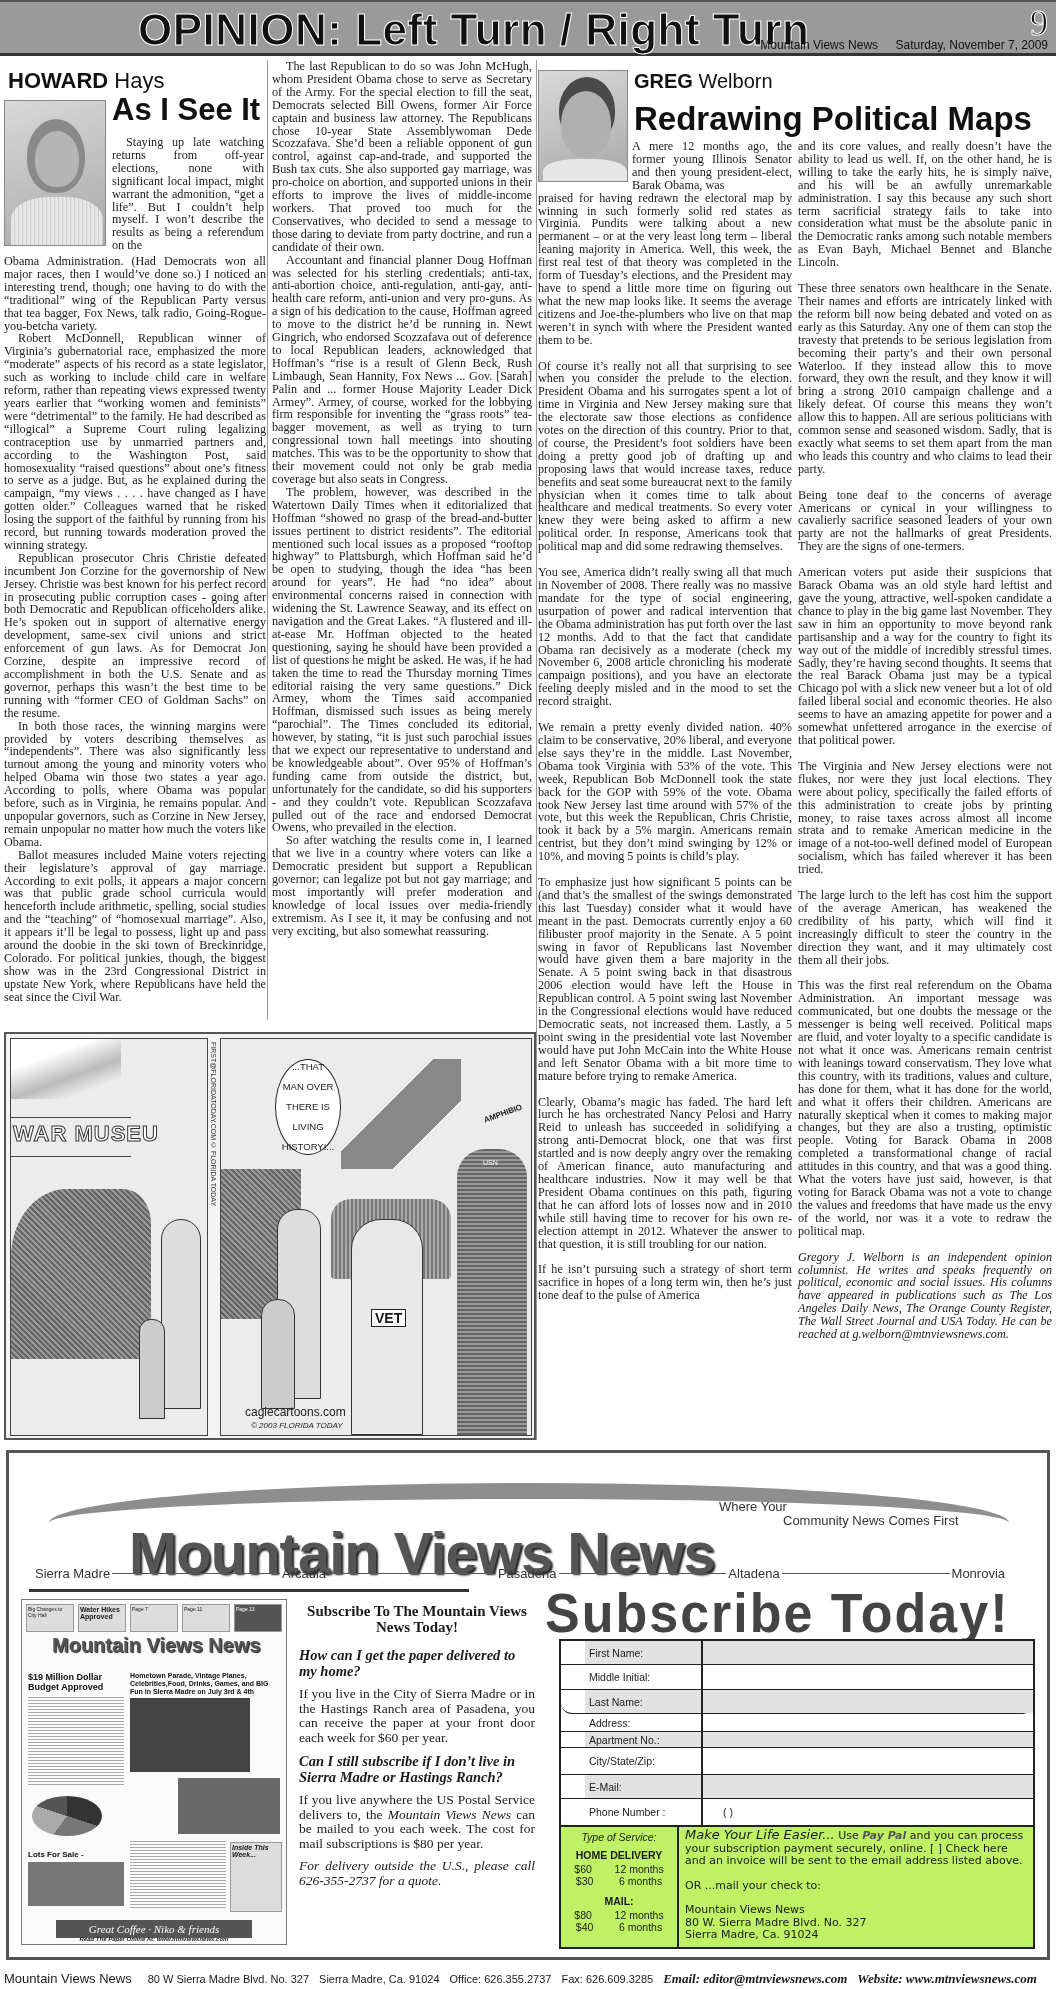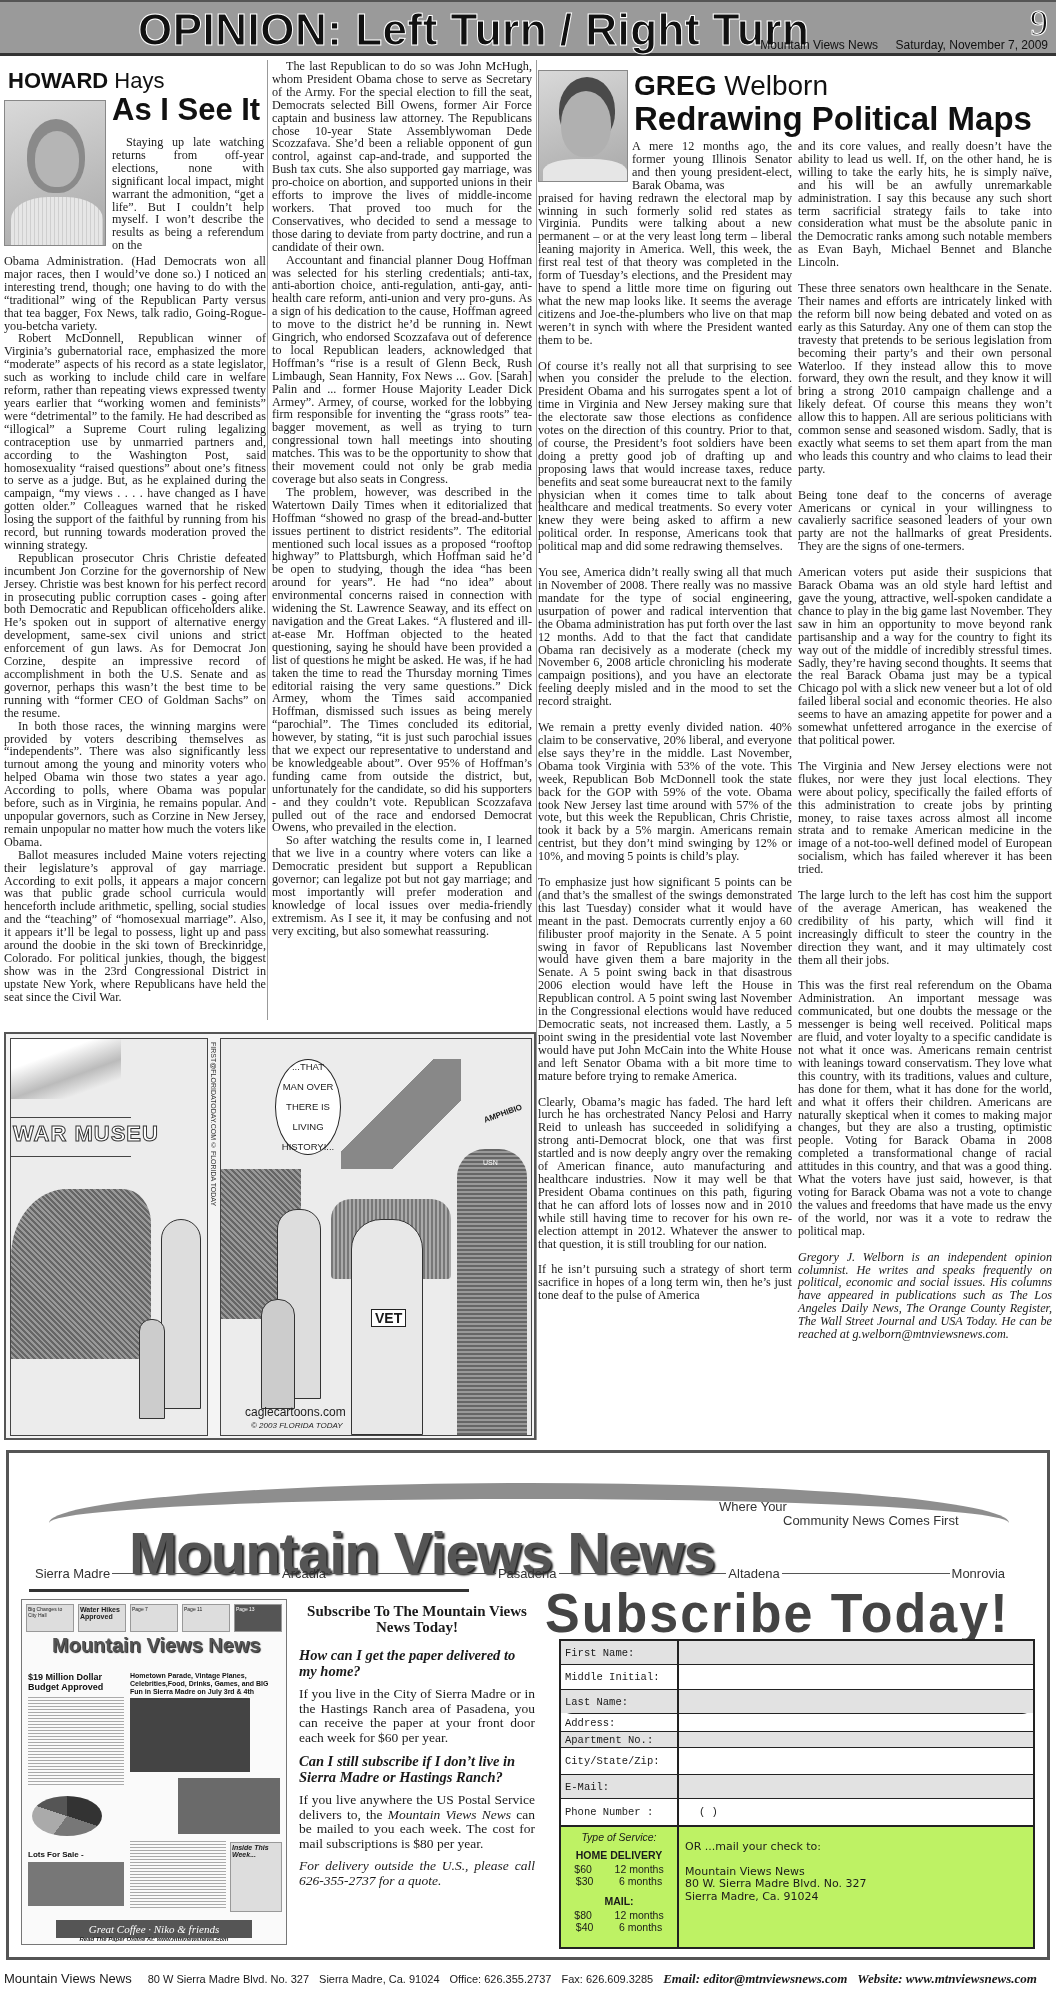--- a/index.html
+++ b/index.html
@@ -138,7 +138,7 @@
   <div class="head" style="left:22px;top:20px;width:50px;height:66px;background:#b0b0b0;"></div>
   <div class="shirt" style="left:4px;top:88px;width:84px;height:30px;background:#e6e6e6;"></div>
 </div>
-<div class="author-name" style="position:absolute;left:634px;top:70px;font-size:28px;">
+<div class="author-name" style="position:absolute;left:634px;top:70px;font-size:20px;">
   <b>GREG</b>
   <span>Welborn</span>
 </div>

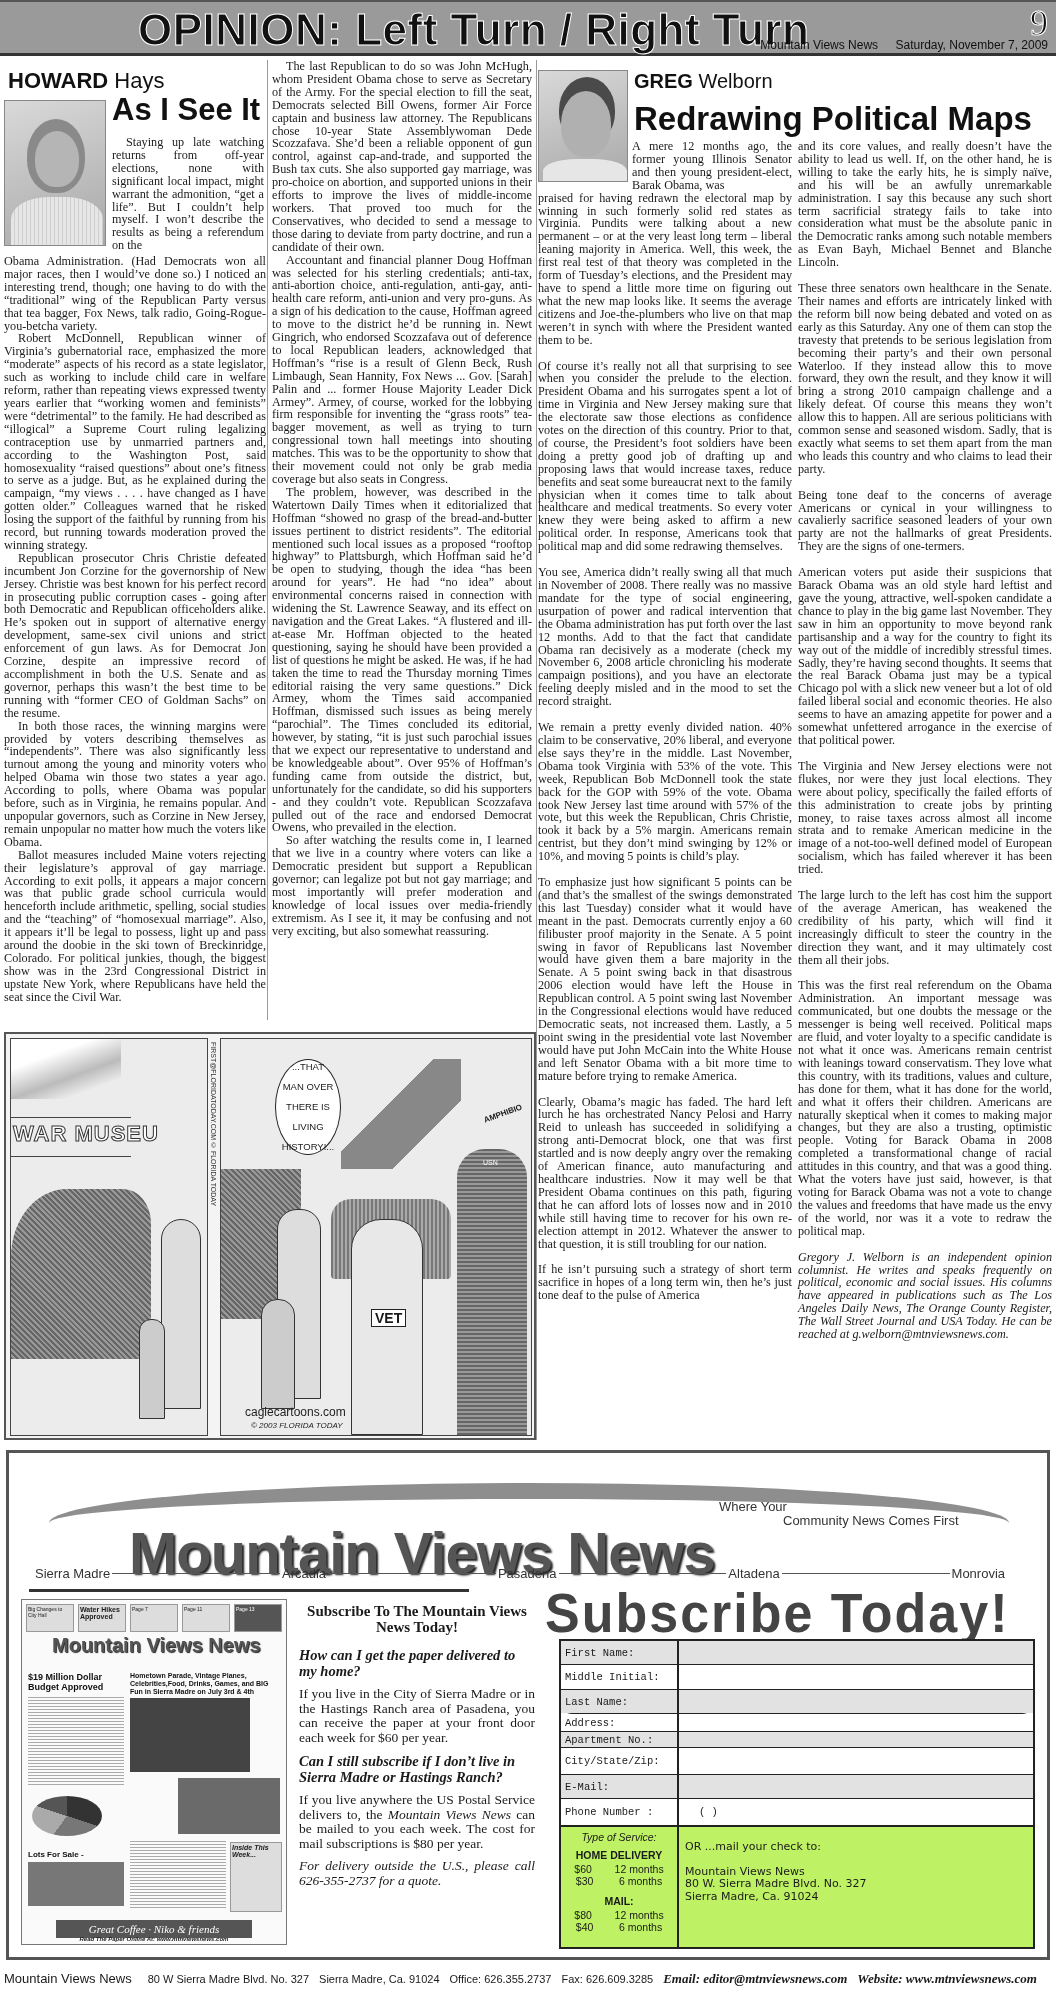--- a/index.html
+++ b/index.html
@@ -64,7 +64,7 @@
 
   .sub-today { position: absolute; left: 536px; top: 130px; font-family: "Liberation Sans", sans-serif; font-weight: bold; font-size: 52px; color: #444; letter-spacing: 2px; white-space: nowrap; transform: scaleY(1.05); }
   .form { position: absolute; left: 550px; top: 186px; width: 476px; border: 2px solid #222; }
-  .form-row { display: flex; border-bottom: 1px solid #222; font-family: Liberation Mono, monospace; font-size: 10.5px; }
+  .form-row { display: flex; border-bottom: 1px solid #222; font-family: Liberation Sans, sans-serif; font-size: 10.5px; padding-left: 24px; }
   .form-row .lbl { width: 118px; border-right: 2px solid #222; padding: 4px 4px; display: flex; align-items: center; }
   .form-row .val { flex: 1; padding: 2px 6px; display: flex; align-items: center; }
   .form-row.shaded .lbl, .form-row.shaded .val { background: #e2e2e2; }

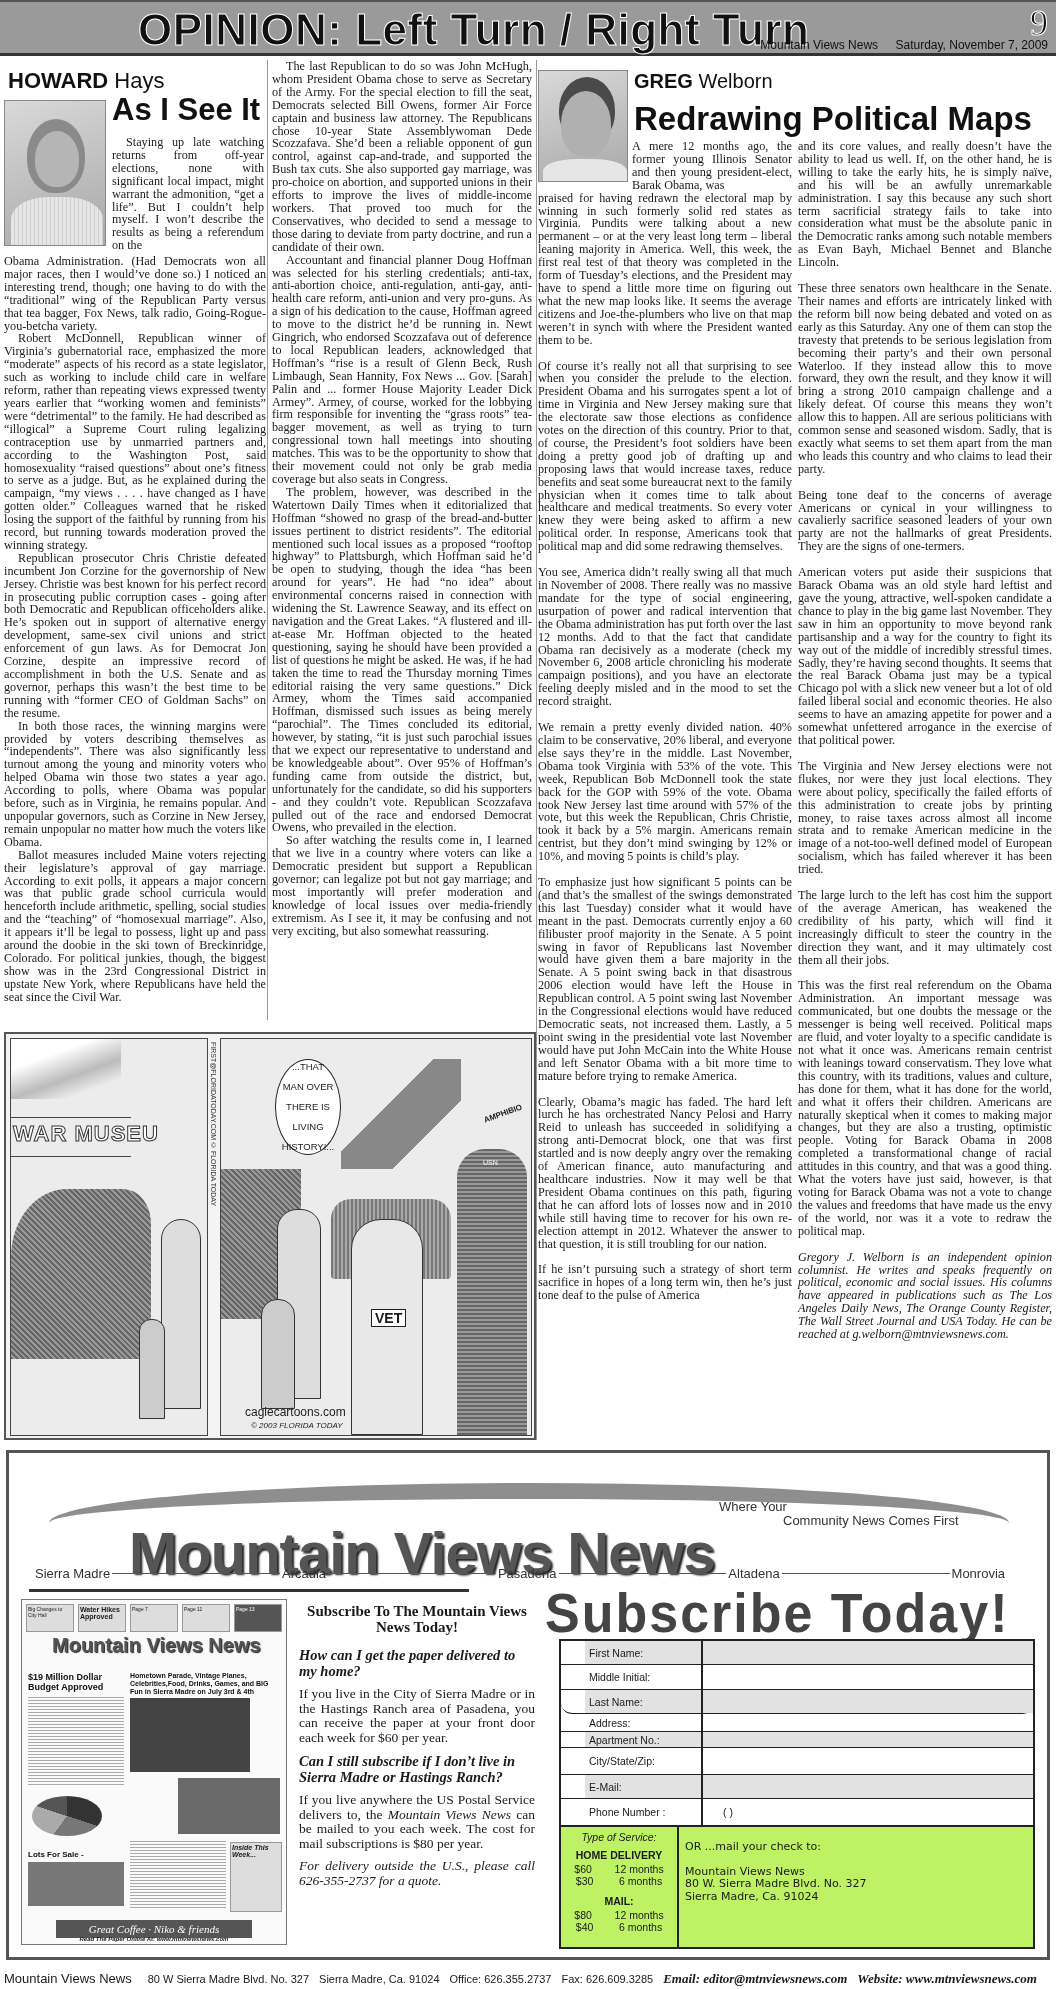--- a/index.html
+++ b/index.html
@@ -303,6 +303,12 @@
           </div>
       </div>
       <div class="pay">
+        <div>
+          <span class="big">Make Your Life Easier...</span>
+          <span>Use</span>
+          <span class="pp">Pay Pal</span>
+          <span>and you can process your subscription payment securely, online. [    ] Check here and an invoice will be sent to the email address listed above.</span>
+        </div>
         <div style="margin-top:12px;">OR ...mail your check to:</div>
         <div style="margin-top:12px;">Mountain Views News</div>
         <div>80 W. Sierra Madre Blvd.  No. 327</div>

